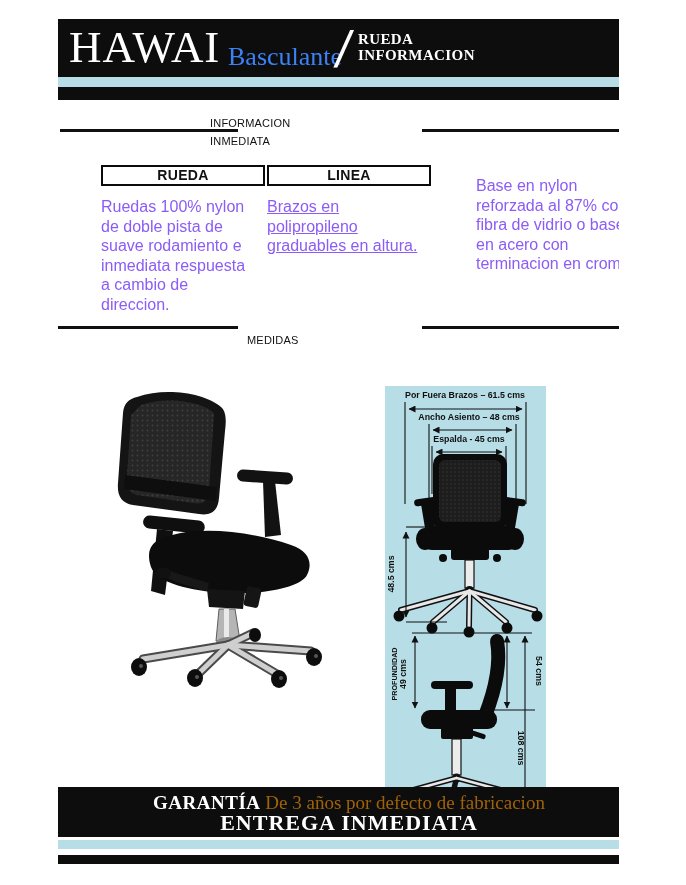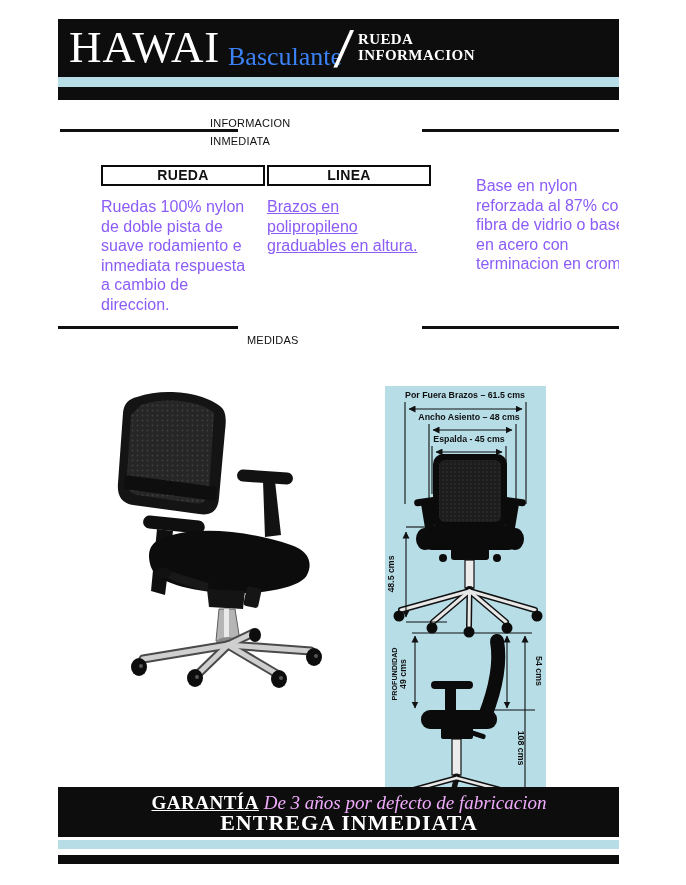--- a/index.html
+++ b/index.html
@@ -48,7 +48,7 @@
   .footer-bar{top:787px;height:50px;color:#fff;text-align:center;
               font-family:"Liberation Serif",serif;}
   .g-line1{margin-top:5px;font-size:19px;line-height:21px;}
-  .g-label{font-weight:bold;letter-spacing:0.5px;text-decoration:underline;}
+  .g-label{font-weight:bold;letter-spacing:0.5px;}
   .g-text{color:#f0abfc;font-style:italic;}
   .g-line2{font-size:22px;line-height:20px;font-weight:bold;letter-spacing:1px;}
   .bar-blue.bottom{top:840px;height:9px;}

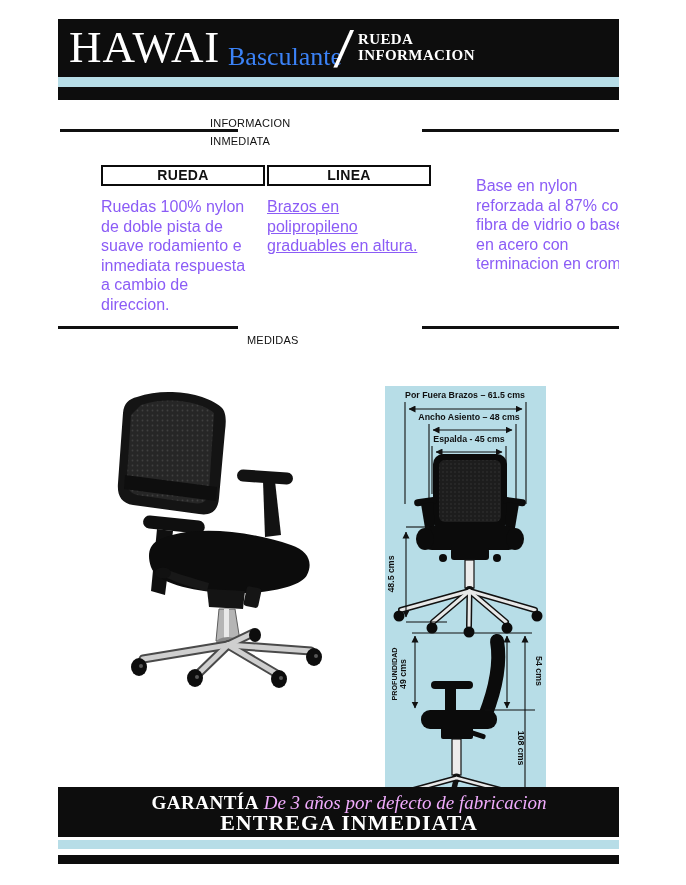--- a/index.html
+++ b/index.html
@@ -49,7 +49,7 @@
               font-family:"Liberation Serif",serif;}
   .g-line1{margin-top:5px;font-size:19px;line-height:21px;}
   .g-label{font-weight:bold;letter-spacing:0.5px;}
-  .g-text{color:#f0abfc;font-style:italic;}
+  .g-text{color:#a16207;}
   .g-line2{font-size:22px;line-height:20px;font-weight:bold;letter-spacing:1px;}
   .bar-blue.bottom{top:840px;height:9px;}
   .bar-black-thin.bottom{top:855px;height:9px;}

